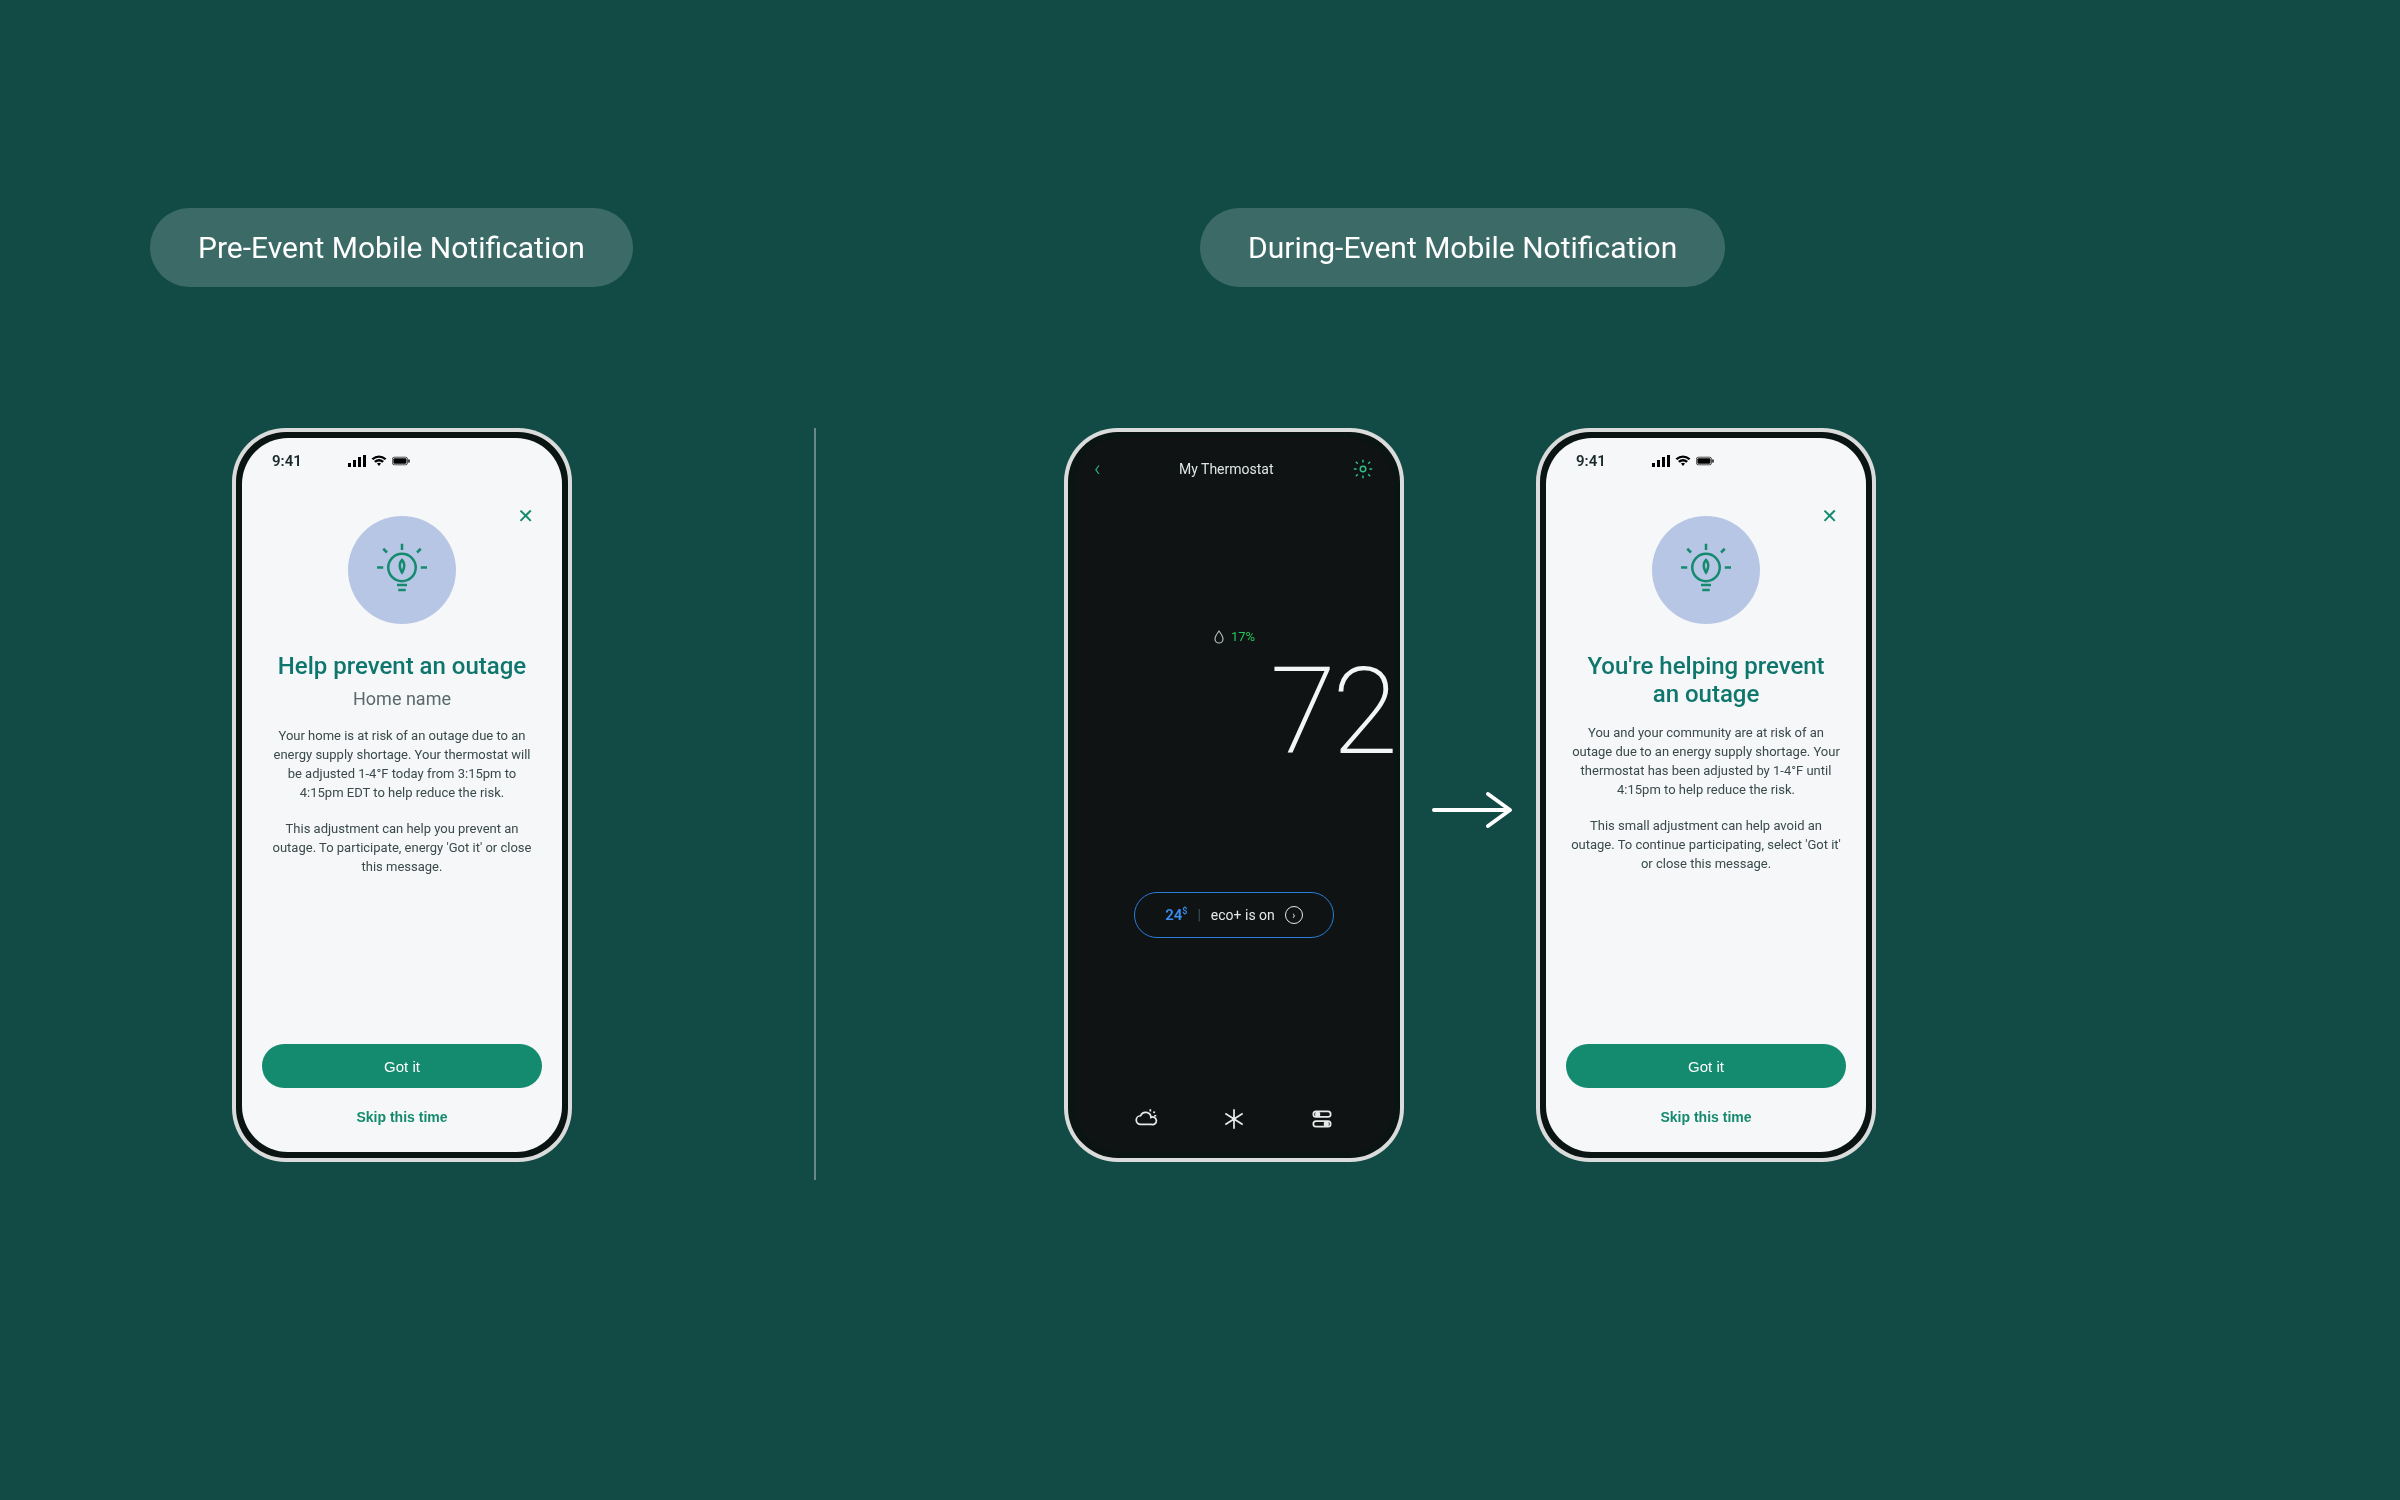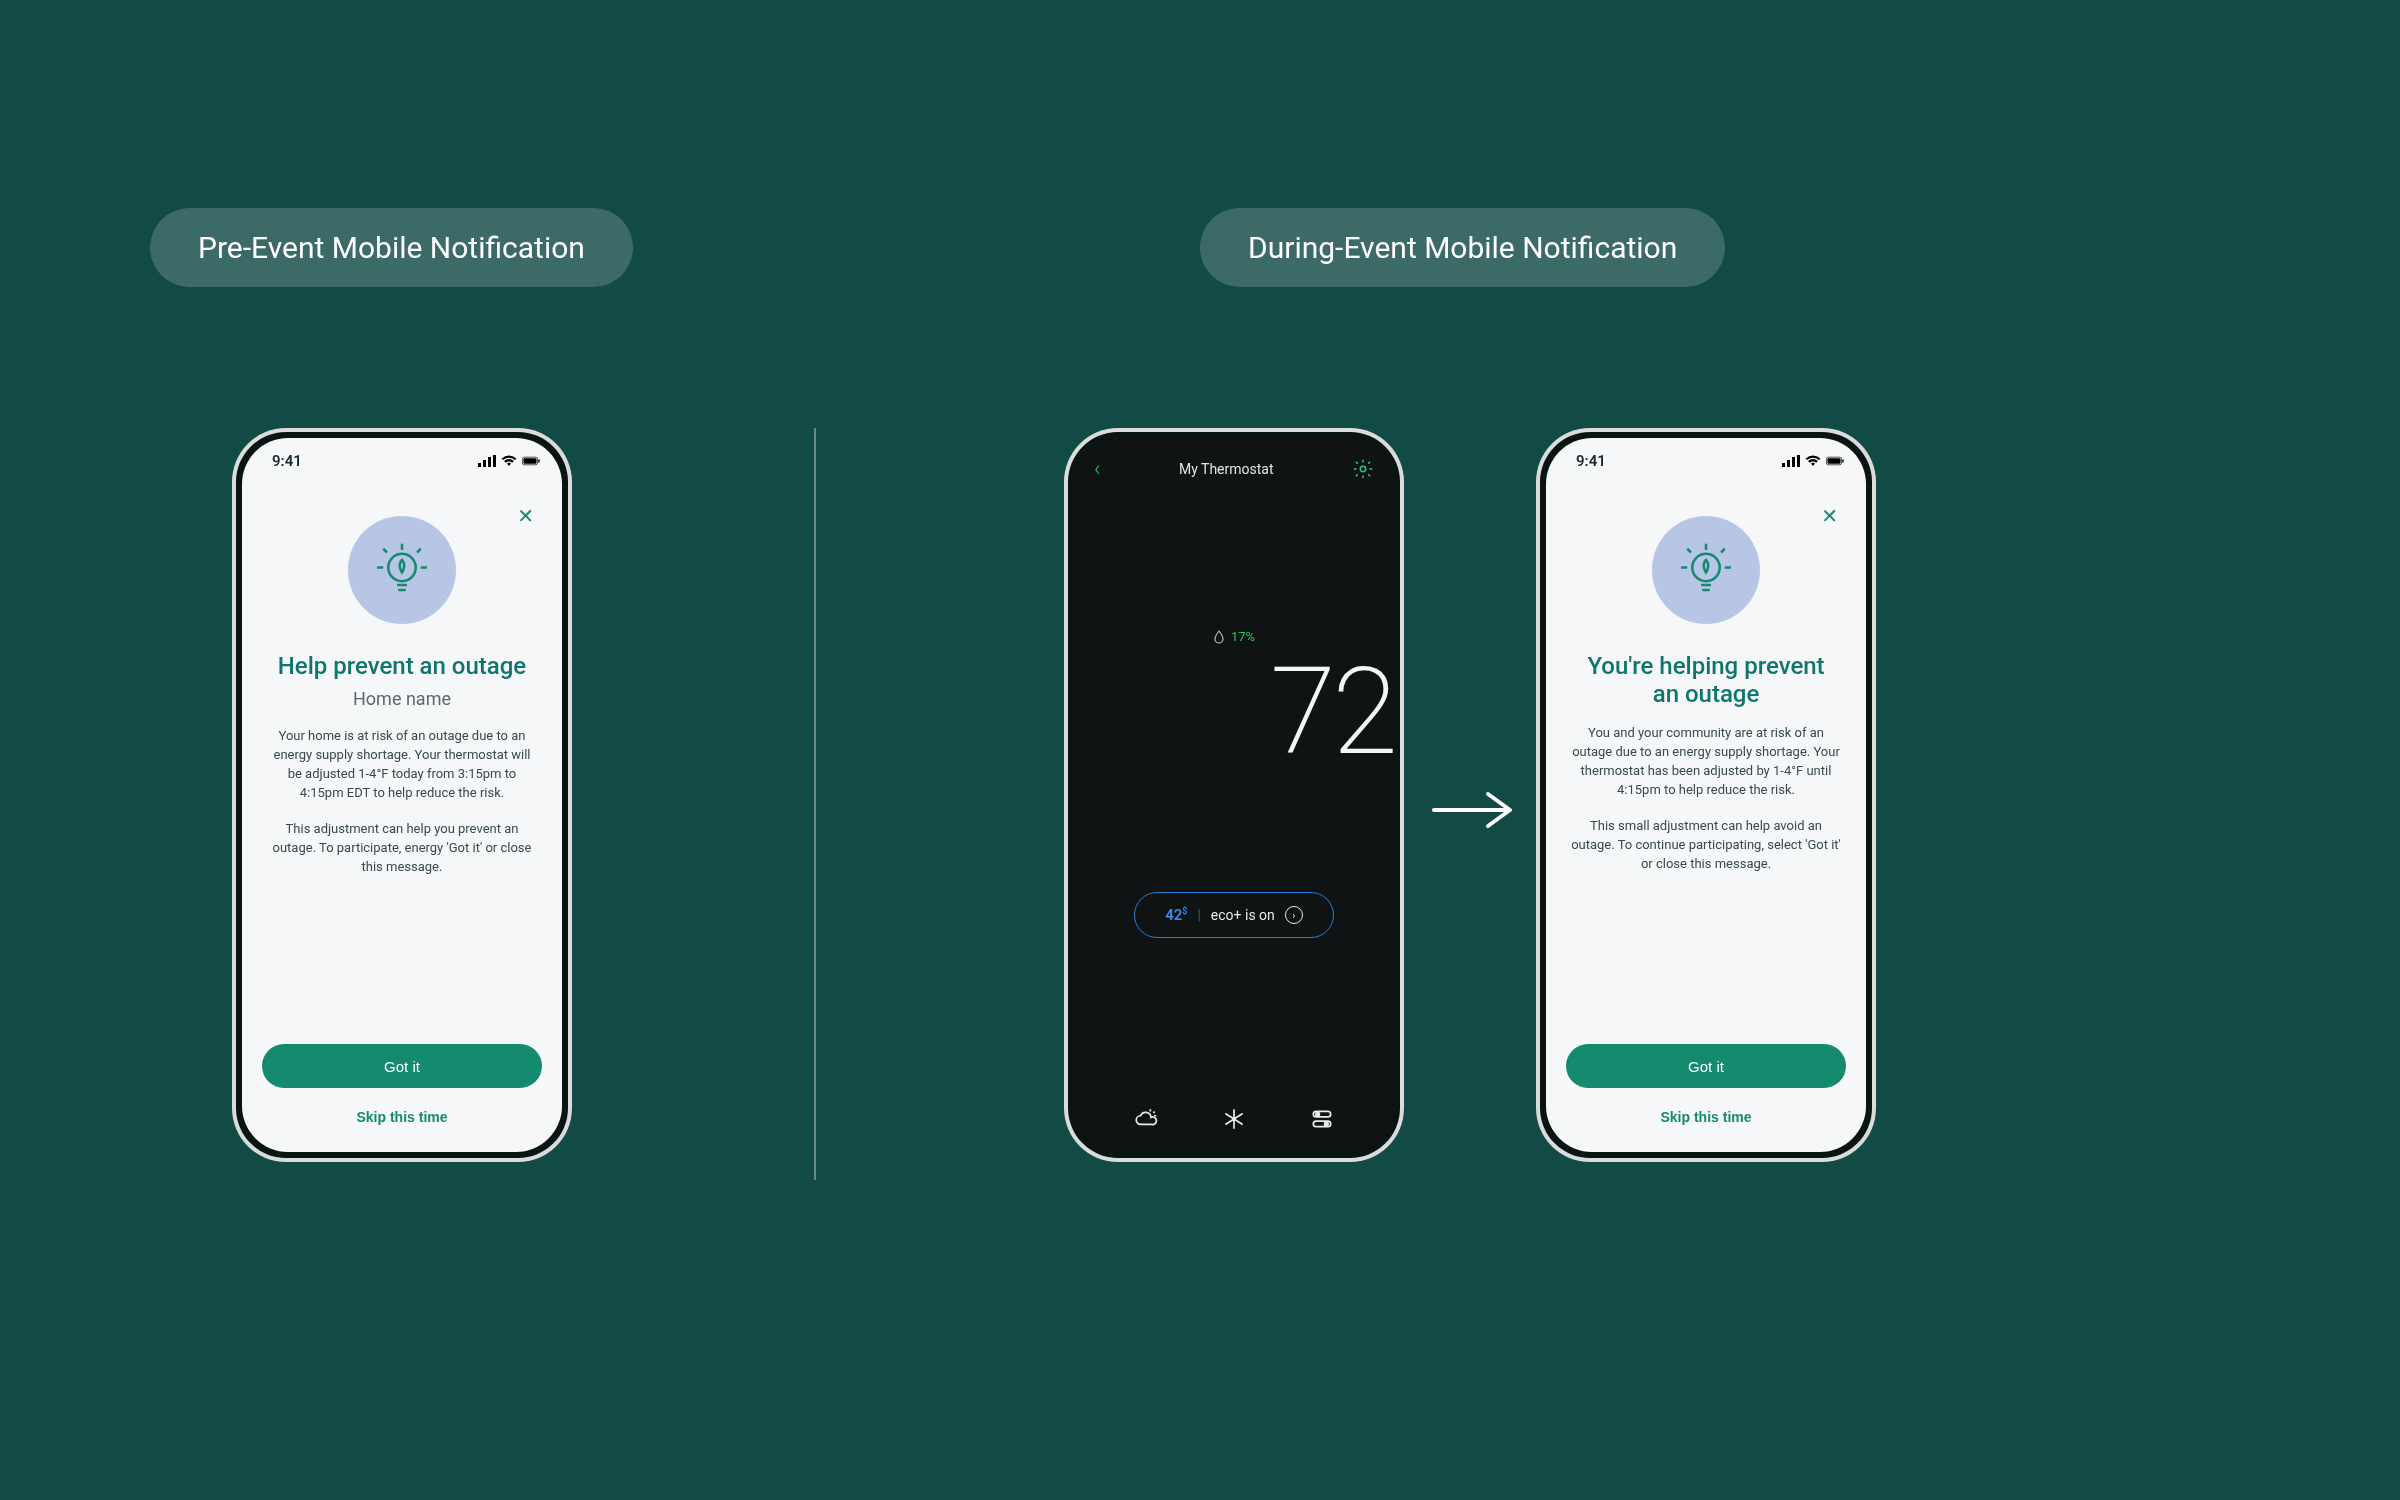--- a/index.html
+++ b/index.html
@@ -62,7 +62,6 @@
   .light .screen{ background:var(--offwhite); color:#1a2a2a;}
   .statusbar{
     display:flex;
-    justify-content:space-between;
     align-items:center;
     padding:14px 22px 0 30px;
     font-size:15px;

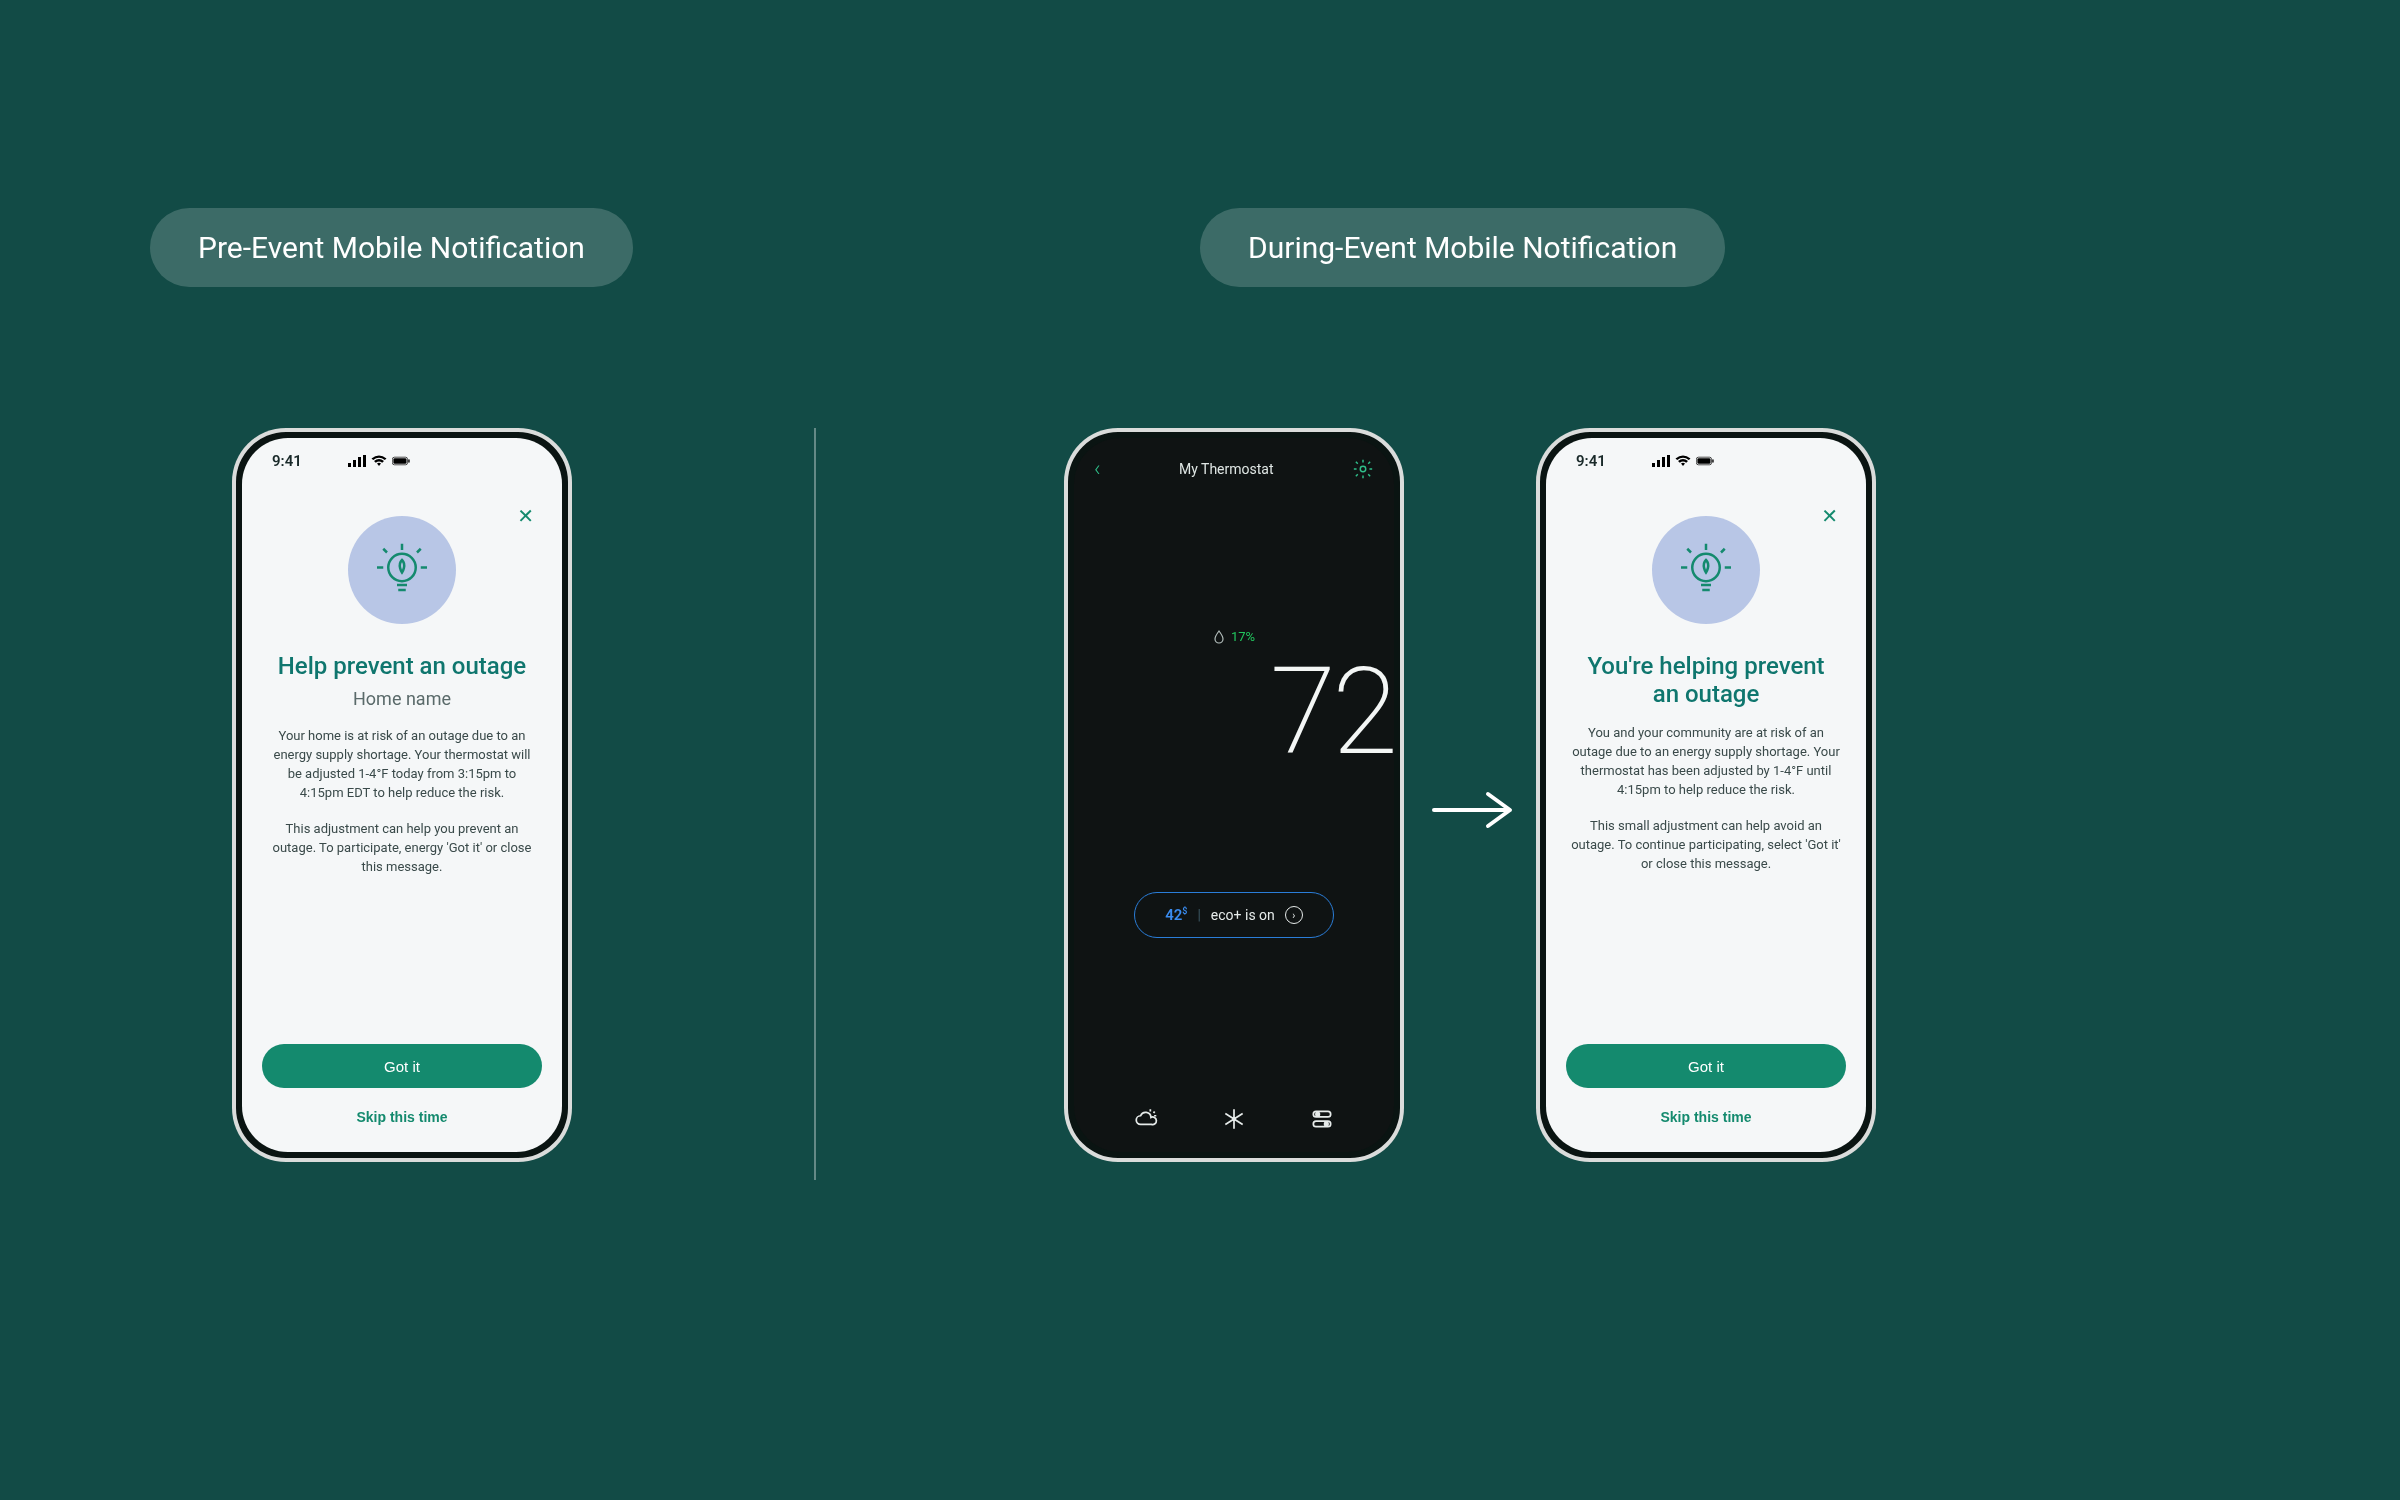--- a/index.html
+++ b/index.html
@@ -266,7 +266,7 @@
     </div>
     <div class="bigtemp">72</div>
     <div class="ecopill">
-      <span class="savings"><span>42</span><sup>$</sup></span>
+      <span class="savings"><span>24</span><sup>$</sup></span>
       <span class="sep">|</span>
       <span>eco+ is on</span>
       <span class="chev">›</span>

